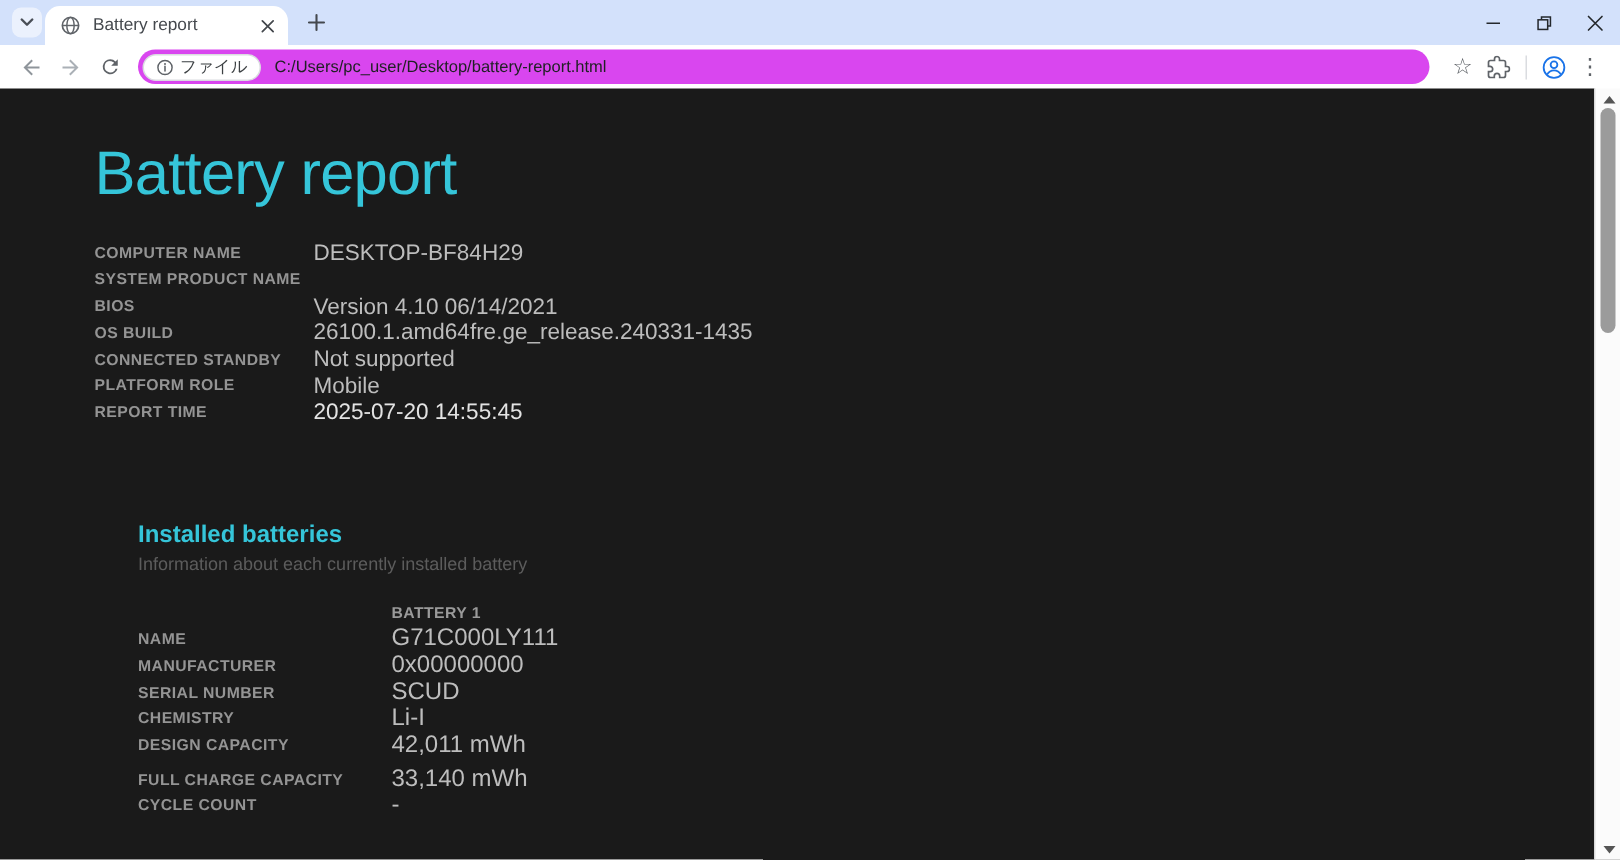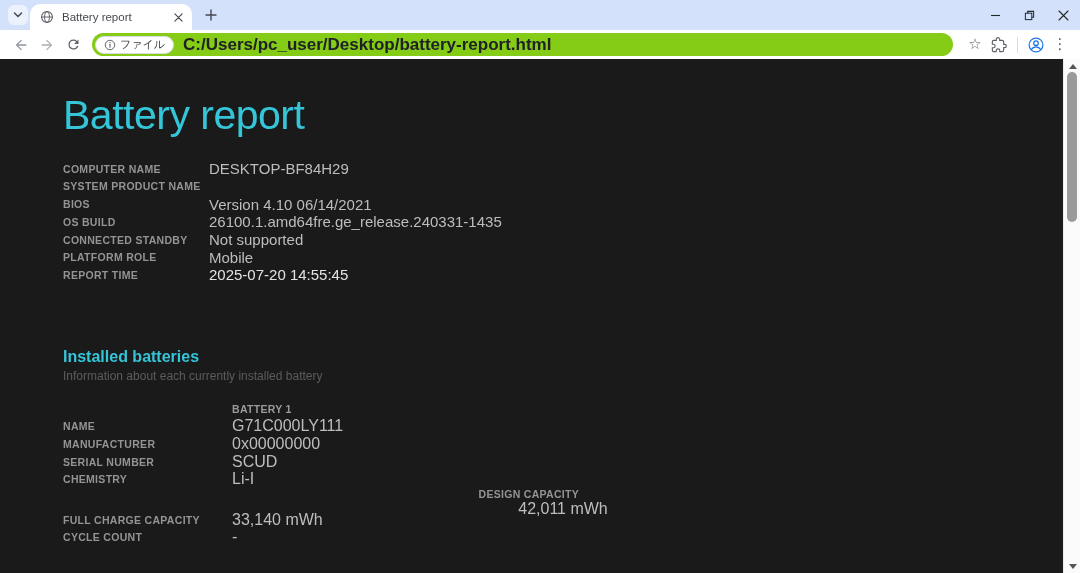--- a/index.html
+++ b/index.html
@@ -22,7 +22,7 @@
   
   .toolbar { height:29px; background:#fff; display:flex; align-items:center; padding:0 8px; flex:none; }
   .nav-btn { width:26px; height:26px; border:none; background:transparent; display:flex; align-items:center; justify-content:center; cursor:pointer; flex:none; }
-  .omnibox { flex:1; height:23px; margin:0 10px 0 6px; background:#84cc16; border-radius:12px; display:flex; align-items:center; padding:0 10px 0 3px; min-width:0; }
+  .omnibox { flex:1; height:23px; margin:0 10px 0 6px; background:#d946ef; border-radius:12px; display:flex; align-items:center; padding:0 10px 0 3px; min-width:0; }
   .chip { display:flex; align-items:center; gap:4px; background:#fff; border:1px solid #dadce0; border-radius:10px; height:18px; padding:0 8px; flex:none; }
   .chip-label { font-size:11px; color:#3c4043; }
   .url { font-size:17px; color:#202124; margin-left:9px; white-space:nowrap; overflow:hidden;font-weight:bold; }

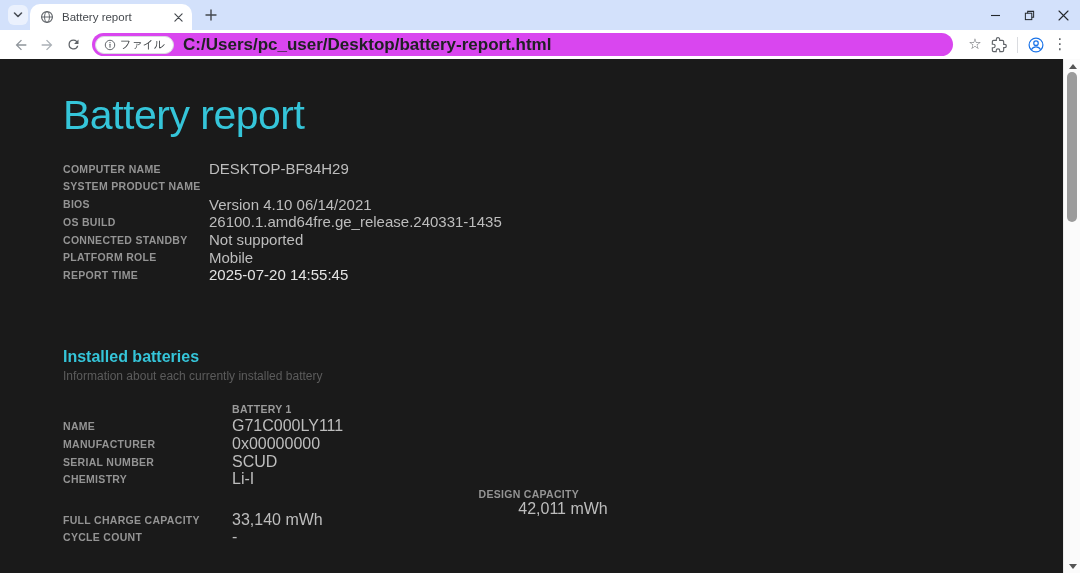--- a/index.html
+++ b/index.html
@@ -25,7 +25,7 @@
   .omnibox { flex:1; height:23px; margin:0 10px 0 6px; background:#d946ef; border-radius:12px; display:flex; align-items:center; padding:0 10px 0 3px; min-width:0; }
   .chip { display:flex; align-items:center; gap:4px; background:#fff; border:1px solid #dadce0; border-radius:10px; height:18px; padding:0 8px; flex:none; }
   .chip-label { font-size:11px; color:#3c4043; }
-  .url { font-size:17px; color:#202124; margin-left:9px; white-space:nowrap; overflow:hidden;font-weight:bold; }
+  .url { font-size:11px; color:#202124; margin-left:9px; white-space:nowrap; overflow:hidden; }
   .tool-icon { width:24px; height:24px; border:none; background:transparent; display:flex; align-items:center; justify-content:center; cursor:pointer; flex:none; }
   .glyph { font-size:15px; color:#5f6368; font-family:"DejaVu Sans", sans-serif; line-height:1; }
   .tb-divider { width:1px; height:16px; background:#dadce0; margin:0 6px; flex:none; }

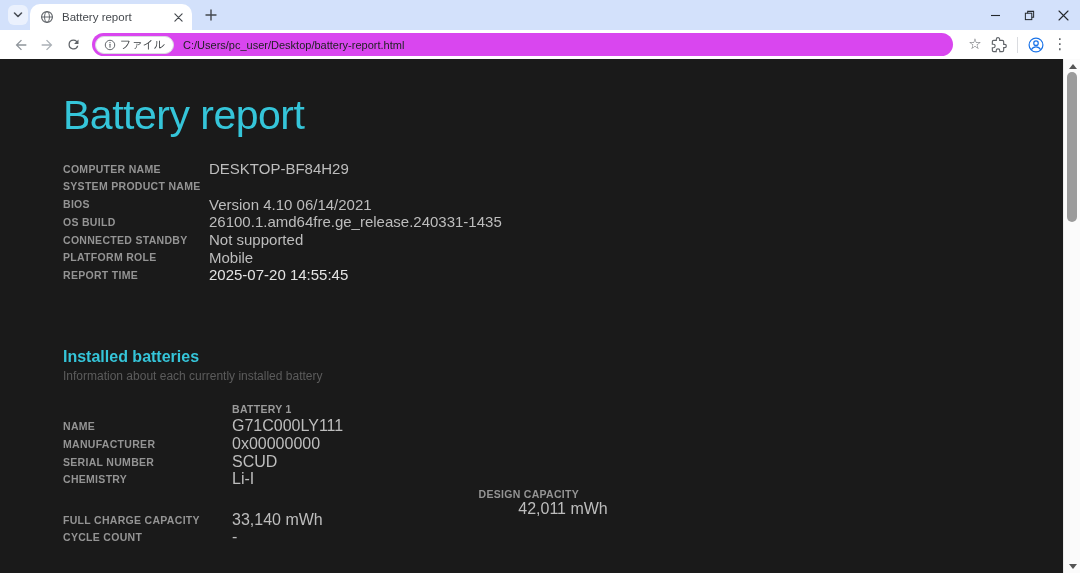--- a/index.html
+++ b/index.html
@@ -41,7 +41,7 @@
   .kv-value { font-size:15px; color:#bdbdbd; white-space:nowrap; }
   .kv-value.bright { color:#e3e3e3; }
 
-  .section { margin-top:64px; }
+  .section { margin-top:64px;margin-left:29px; }
   .section-heading { font-size:16px; font-weight:600; color:#35c5d9; }
   .section-subtitle { margin-top:3px; font-size:12px; color:#5c5c5c; }
 

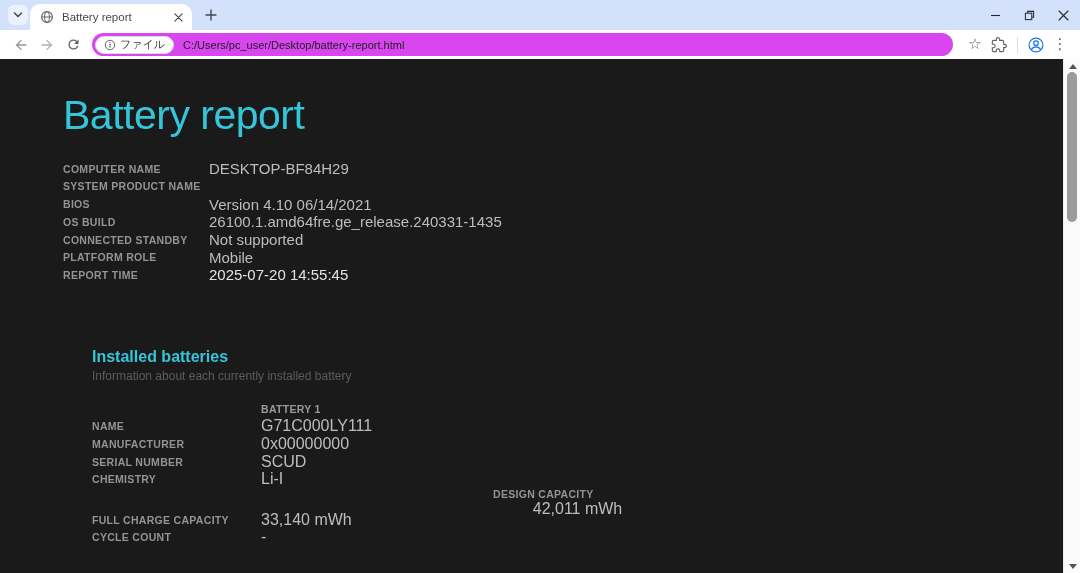--- a/index.html
+++ b/index.html
@@ -47,7 +47,7 @@
 
   .bat-table { margin-top:17px; }
   .bat-row { display:flex; align-items:center; height:17.7px; }
-  .bat-row.gap-after { margin-bottom:5px;flex-direction:column; }
+  .bat-row.gap-after { margin-bottom:5px; }
   .bat-label { width:169px; font-size:10.5px; font-weight:bold; letter-spacing:.3px; color:#949494; flex:none; }
   .bat-header { font-size:10.5px; font-weight:bold; letter-spacing:.3px; color:#9a9a9a; }
   .bat-value { font-size:16px; color:#bdbdbd; white-space:nowrap; }

